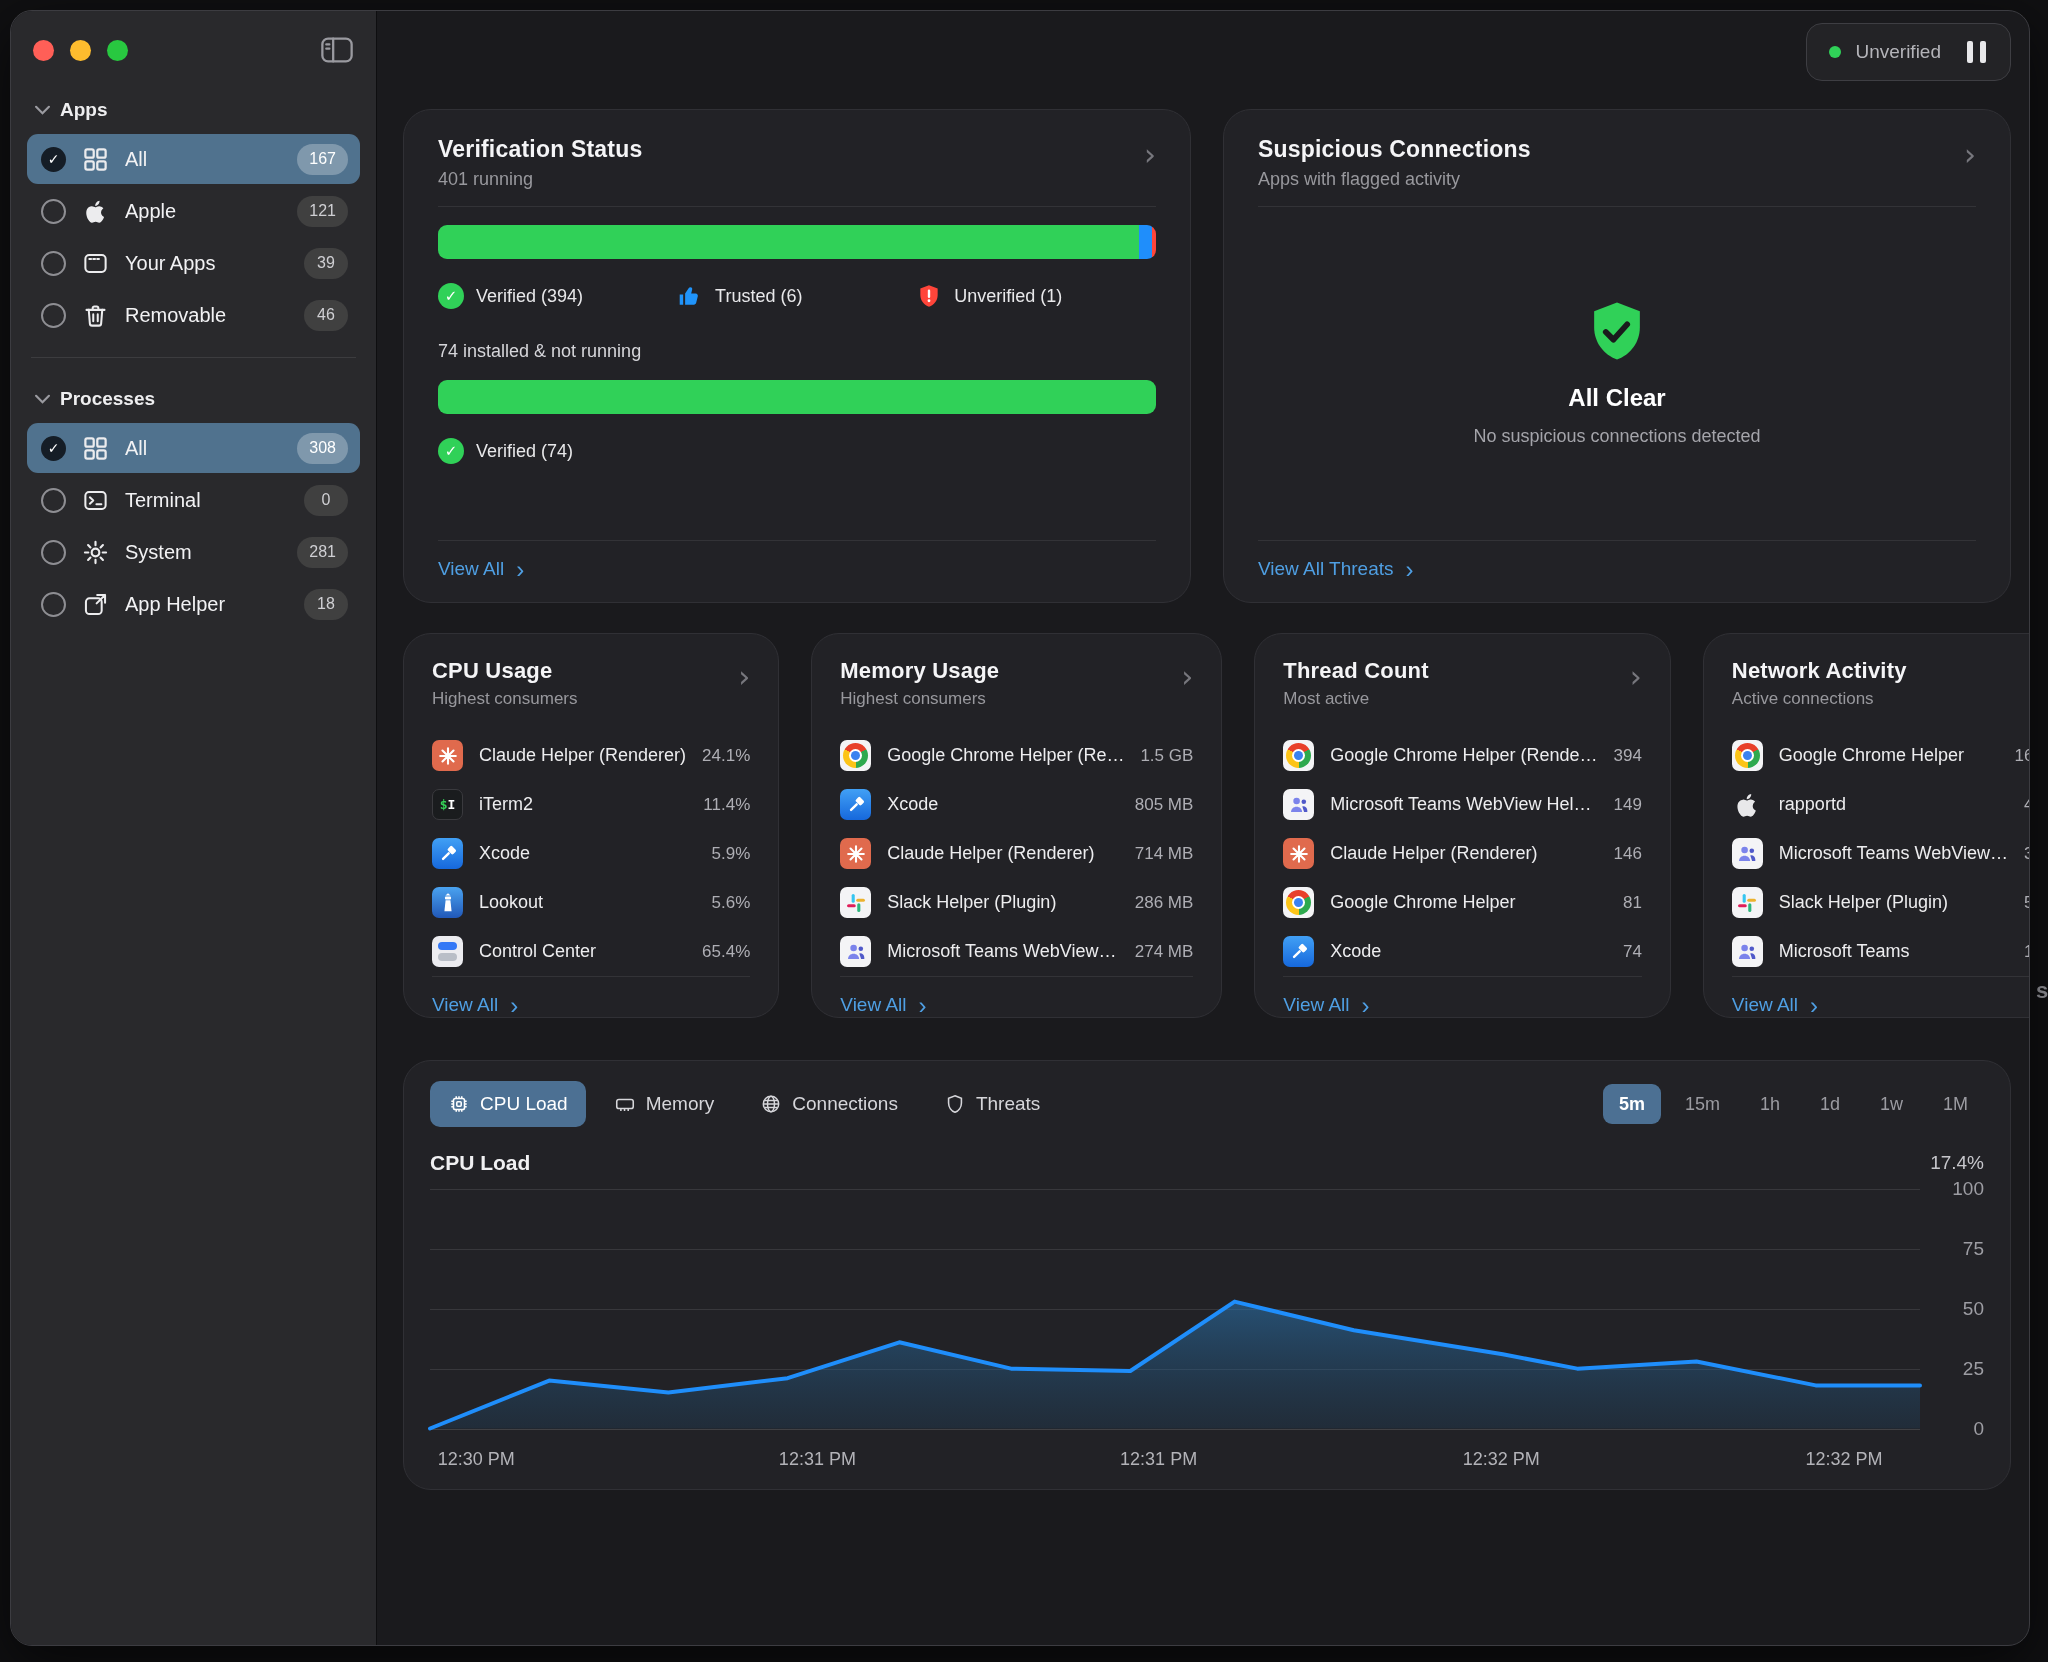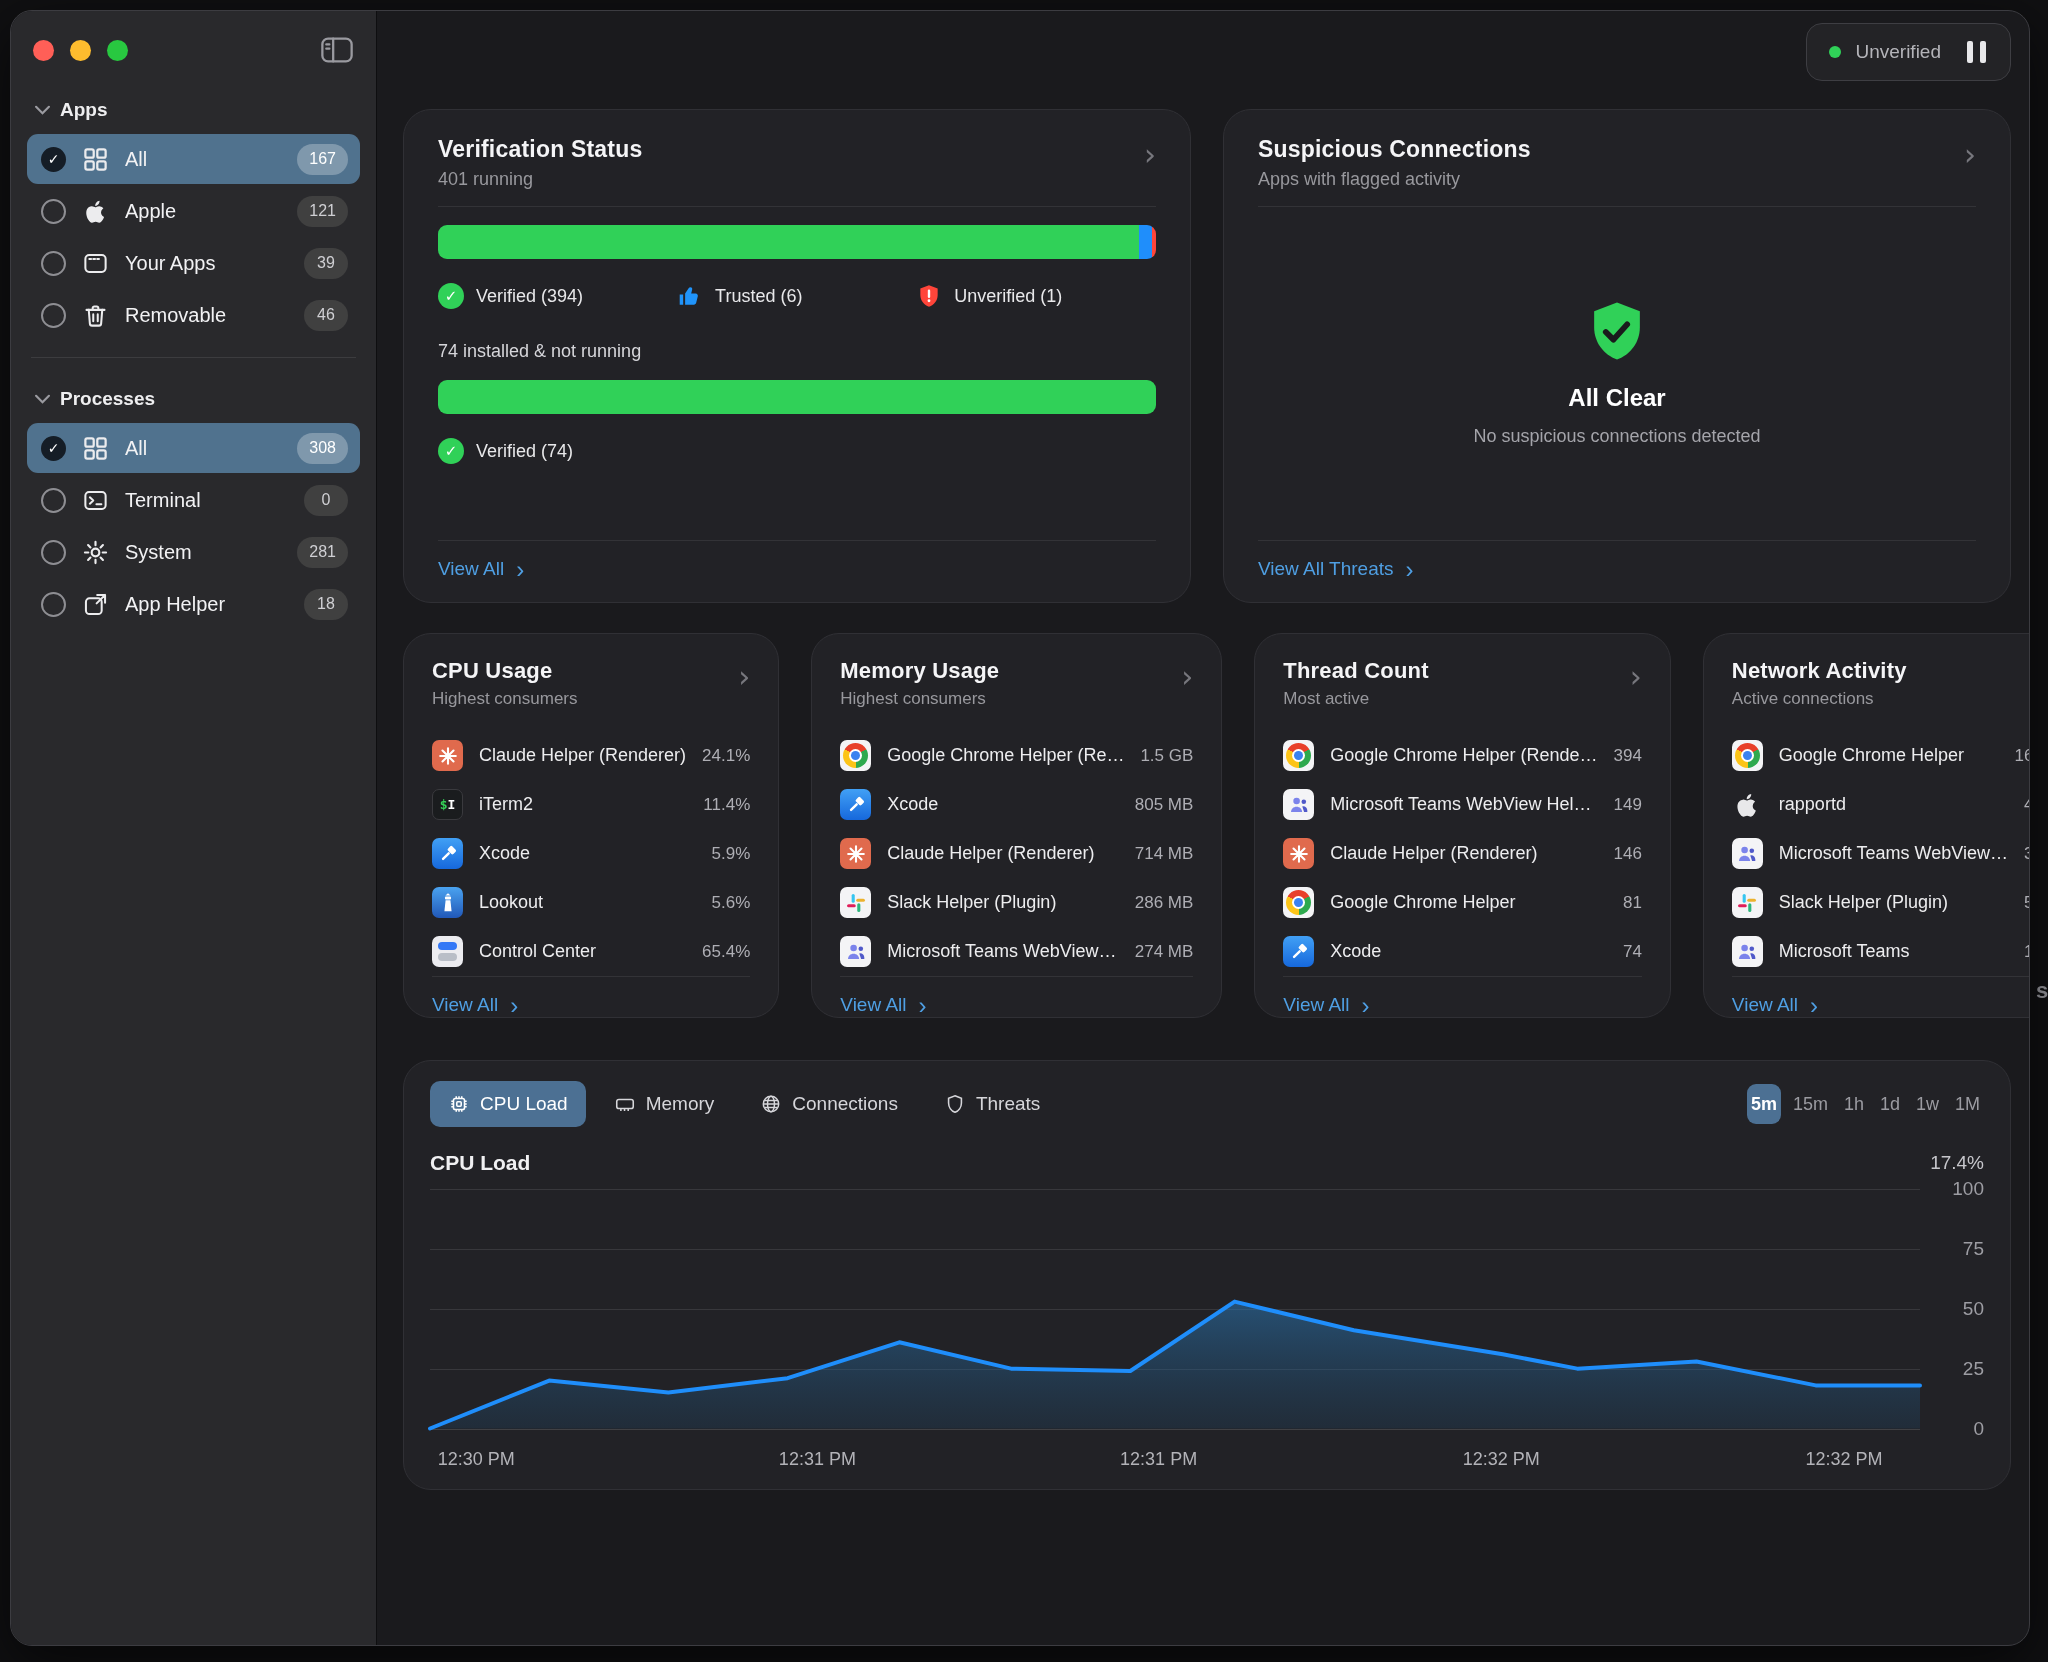--- a/index.html
+++ b/index.html
@@ -113,7 +113,7 @@
   .tab .t-ic { width:22px; height:22px; }
   .tab .t-ic svg { width:100%; height:100%; }
   .ranges { margin-left:auto; display:flex; align-items:center; gap:8px; }
-  .range { height:40px; padding:0 4px; display:flex; align-items:center; border-radius:9px; color:#9b9ba1; font-size:18px; cursor:pointer; }
+  .range { height:40px; padding:0 16px; display:flex; align-items:center; border-radius:9px; color:#9b9ba1; font-size:18px; cursor:pointer; }
   .range.selected { background:#4c7093; color:#fff; font-weight:bold; }
   .chart-title { margin-top:24px; font-size:21px; font-weight:bold; color:#f0f0f2; }
   .plot-wrap { position:relative; margin-top:14px; height:250px; }

